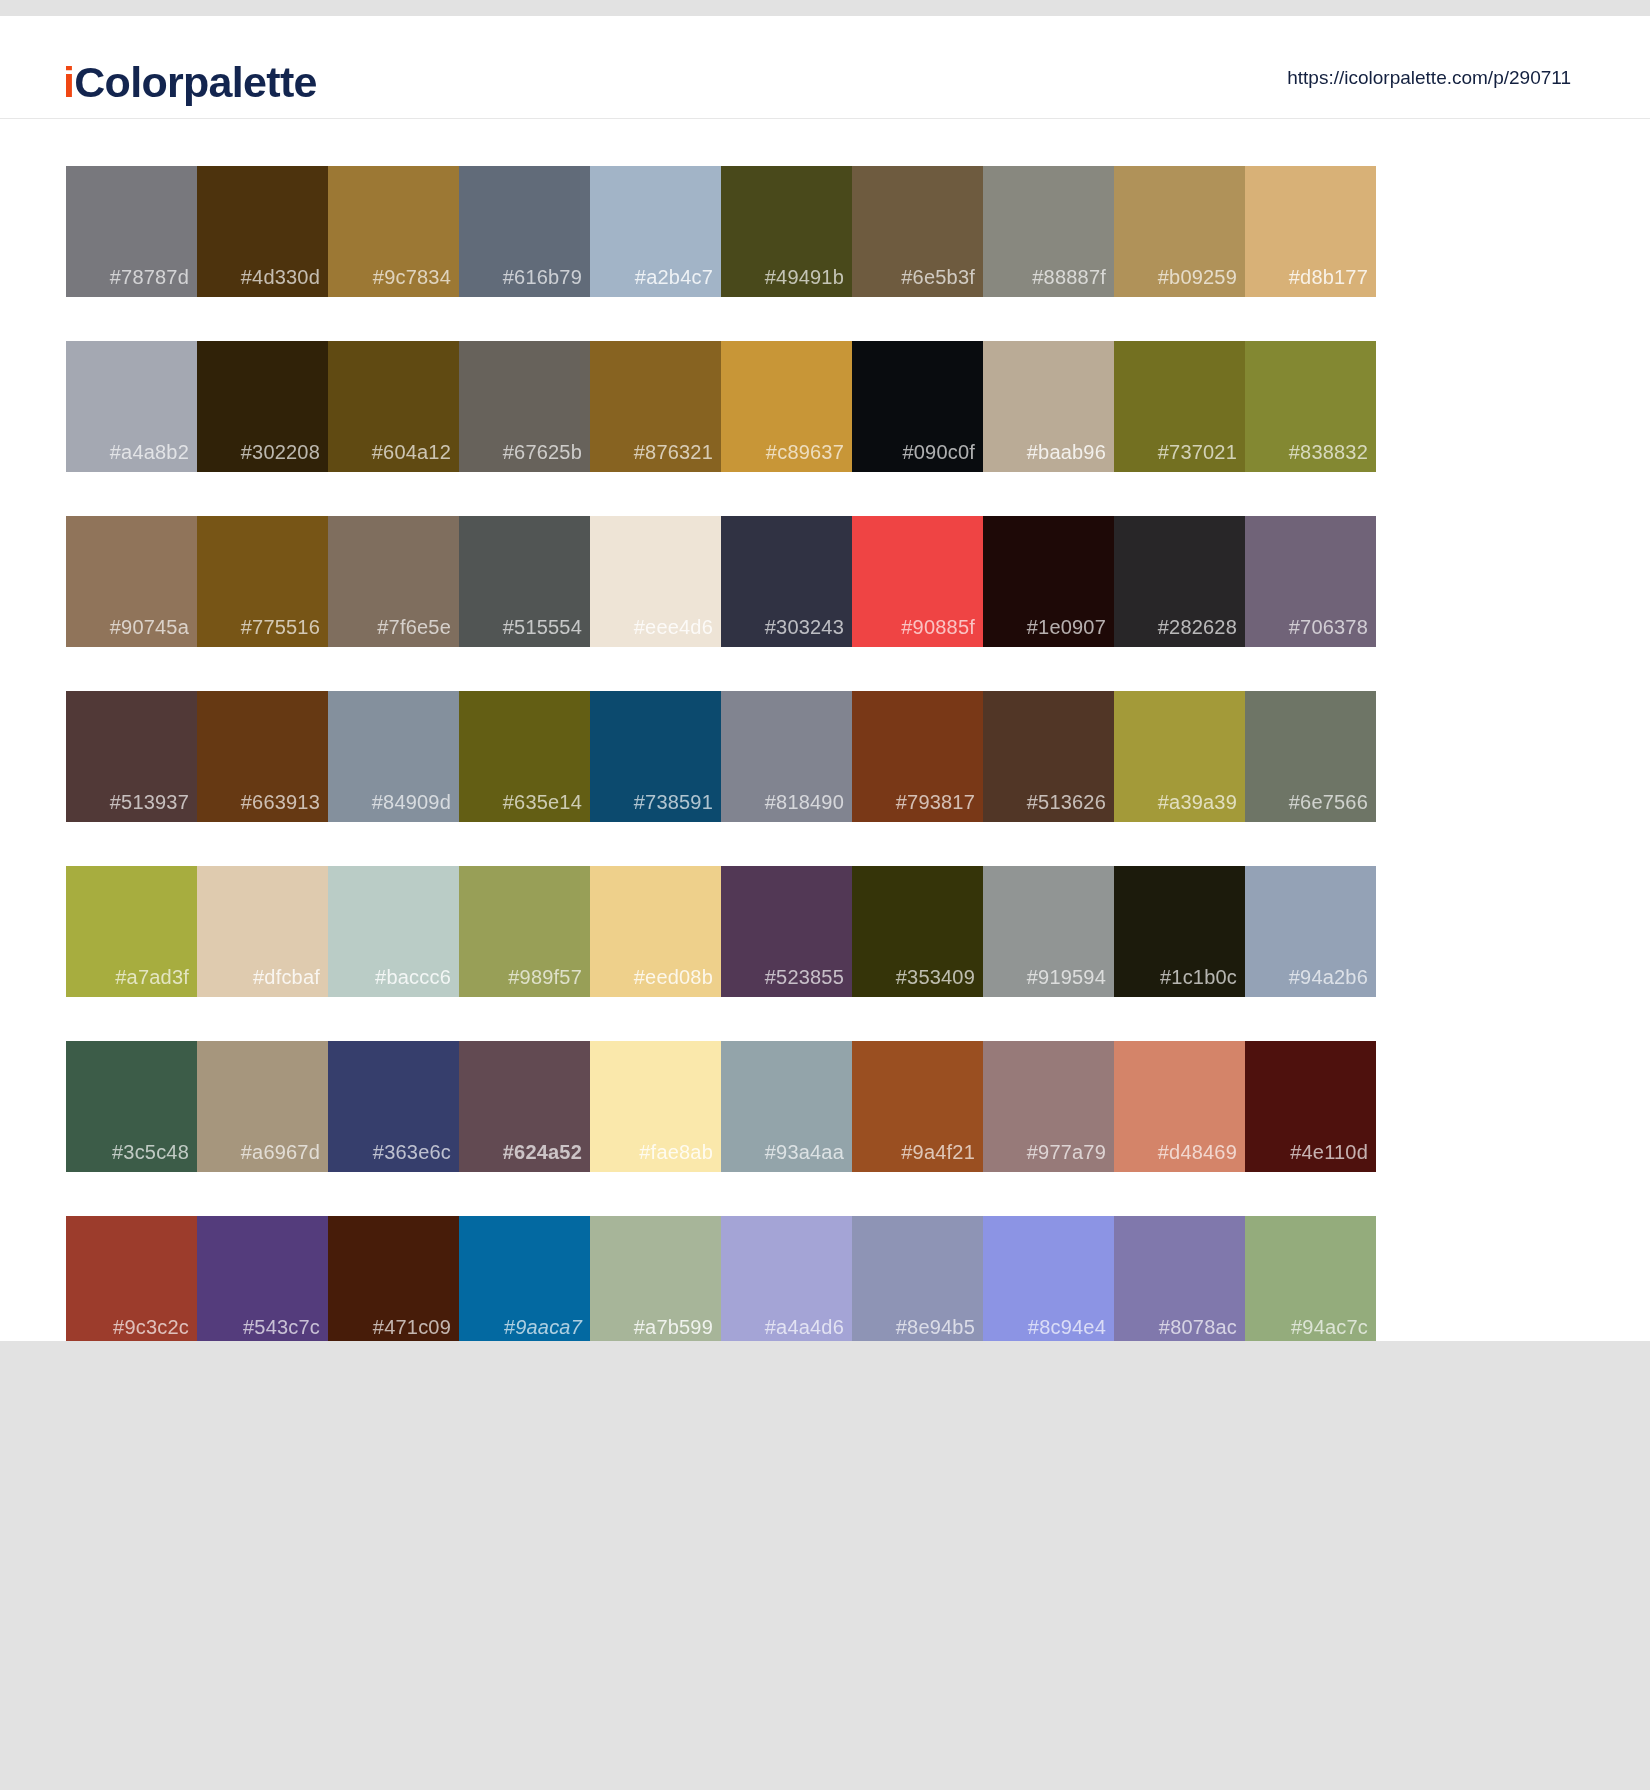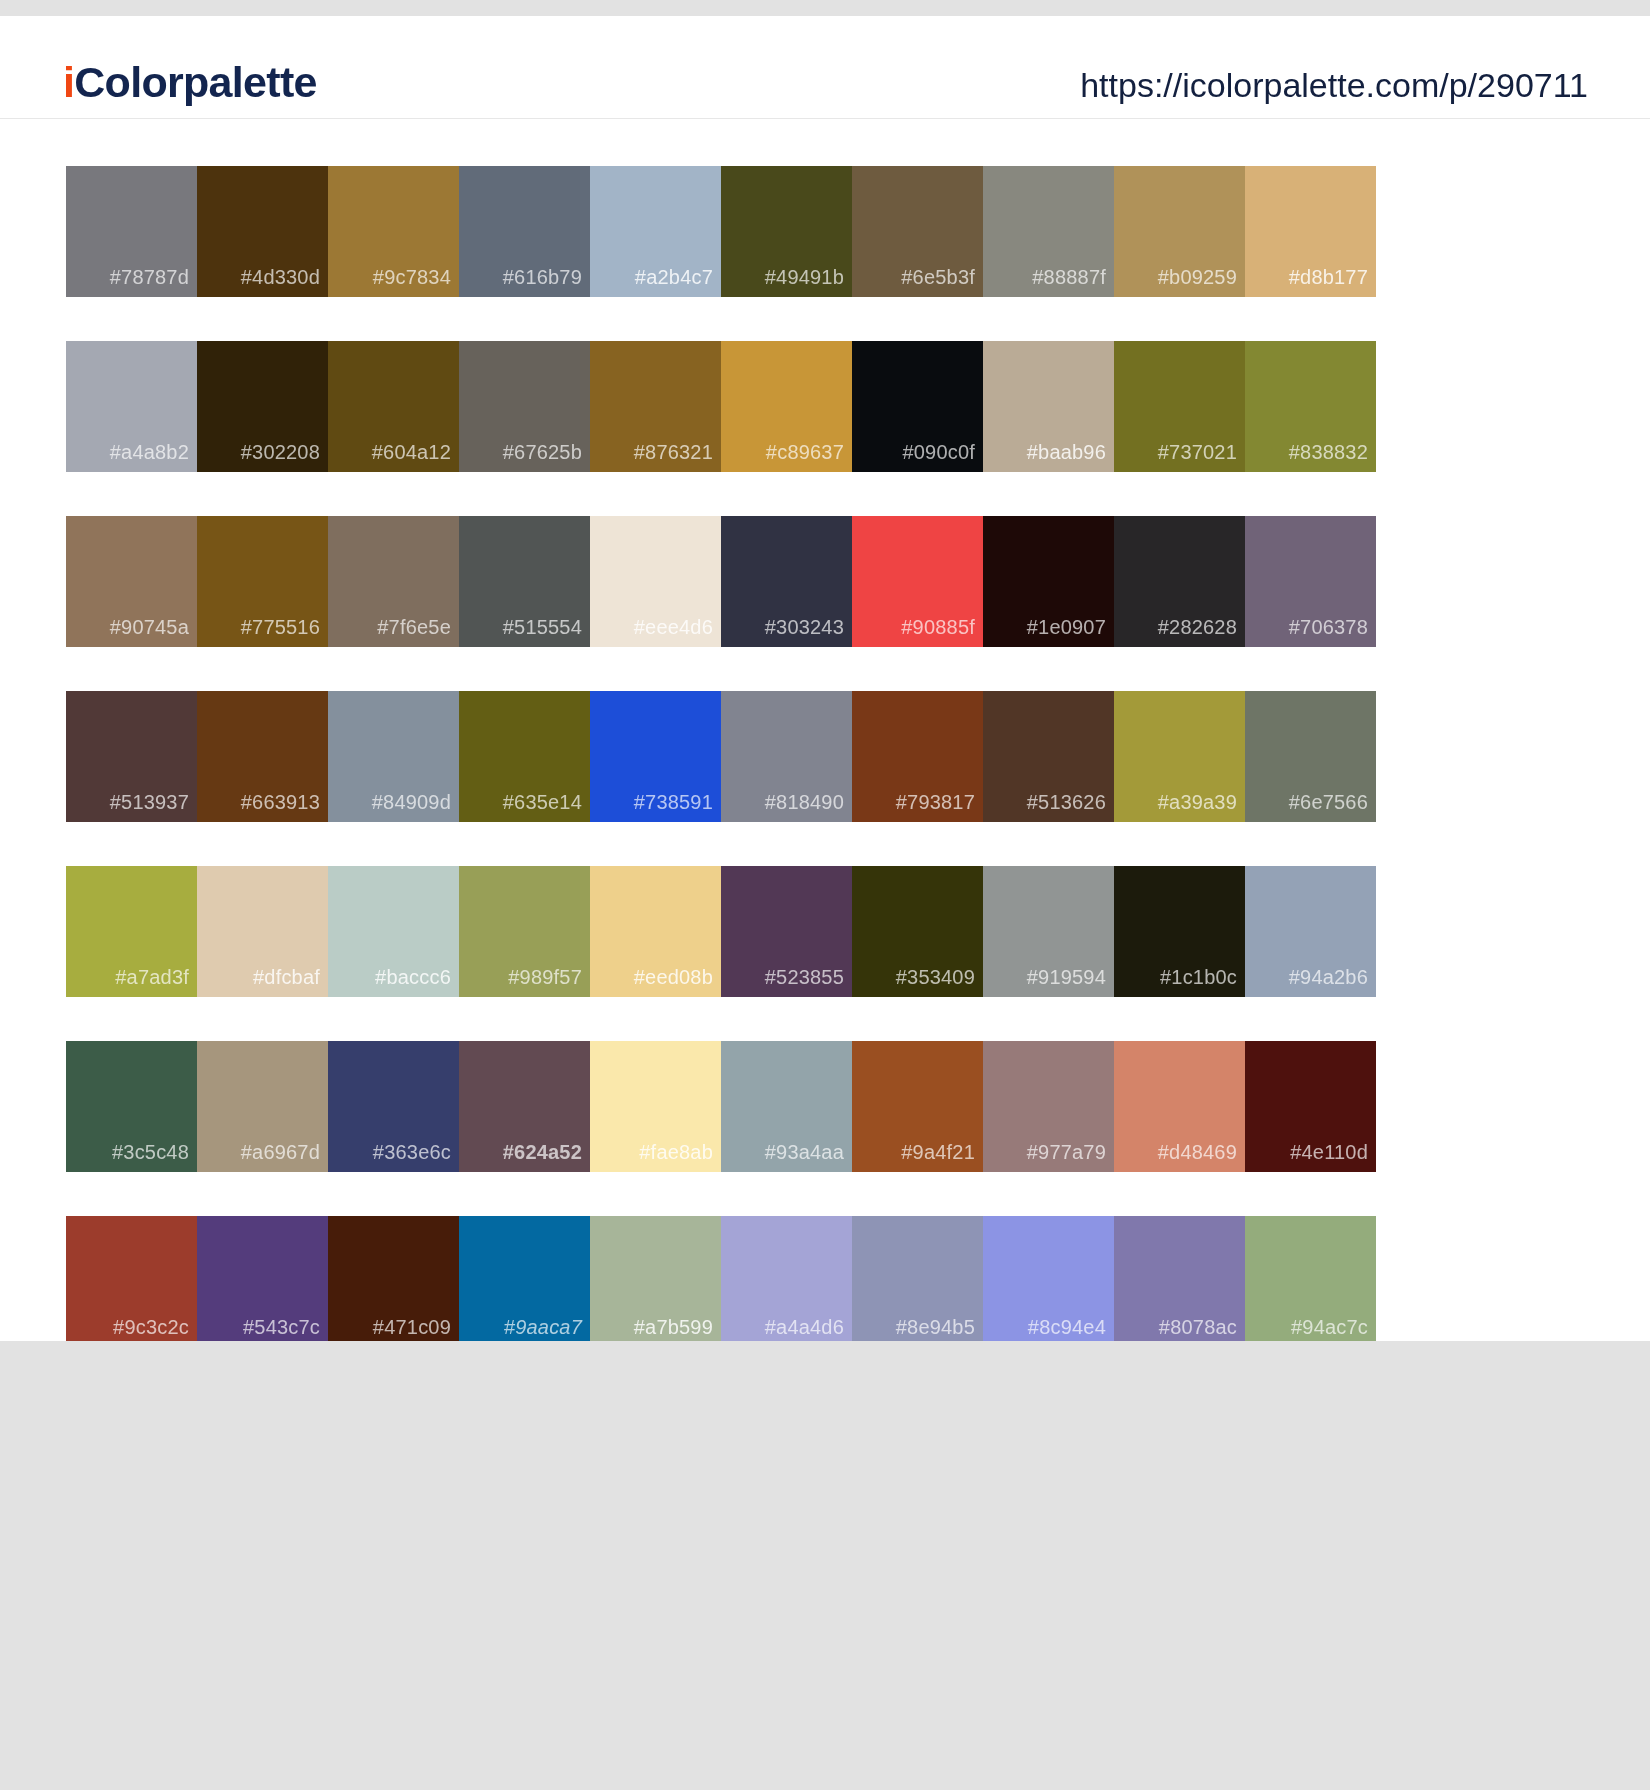--- a/index.html
+++ b/index.html
@@ -47,9 +47,9 @@
   .brand-rest { color: #13254f; }
   .header-url {
     position: absolute;
-    right: 62px;
+    right: 79px;
     top: 52px;
-    font-size: 34px;
+    font-size: 19px;
     color: #13203f;
     line-height: 1;
     white-space: nowrap;

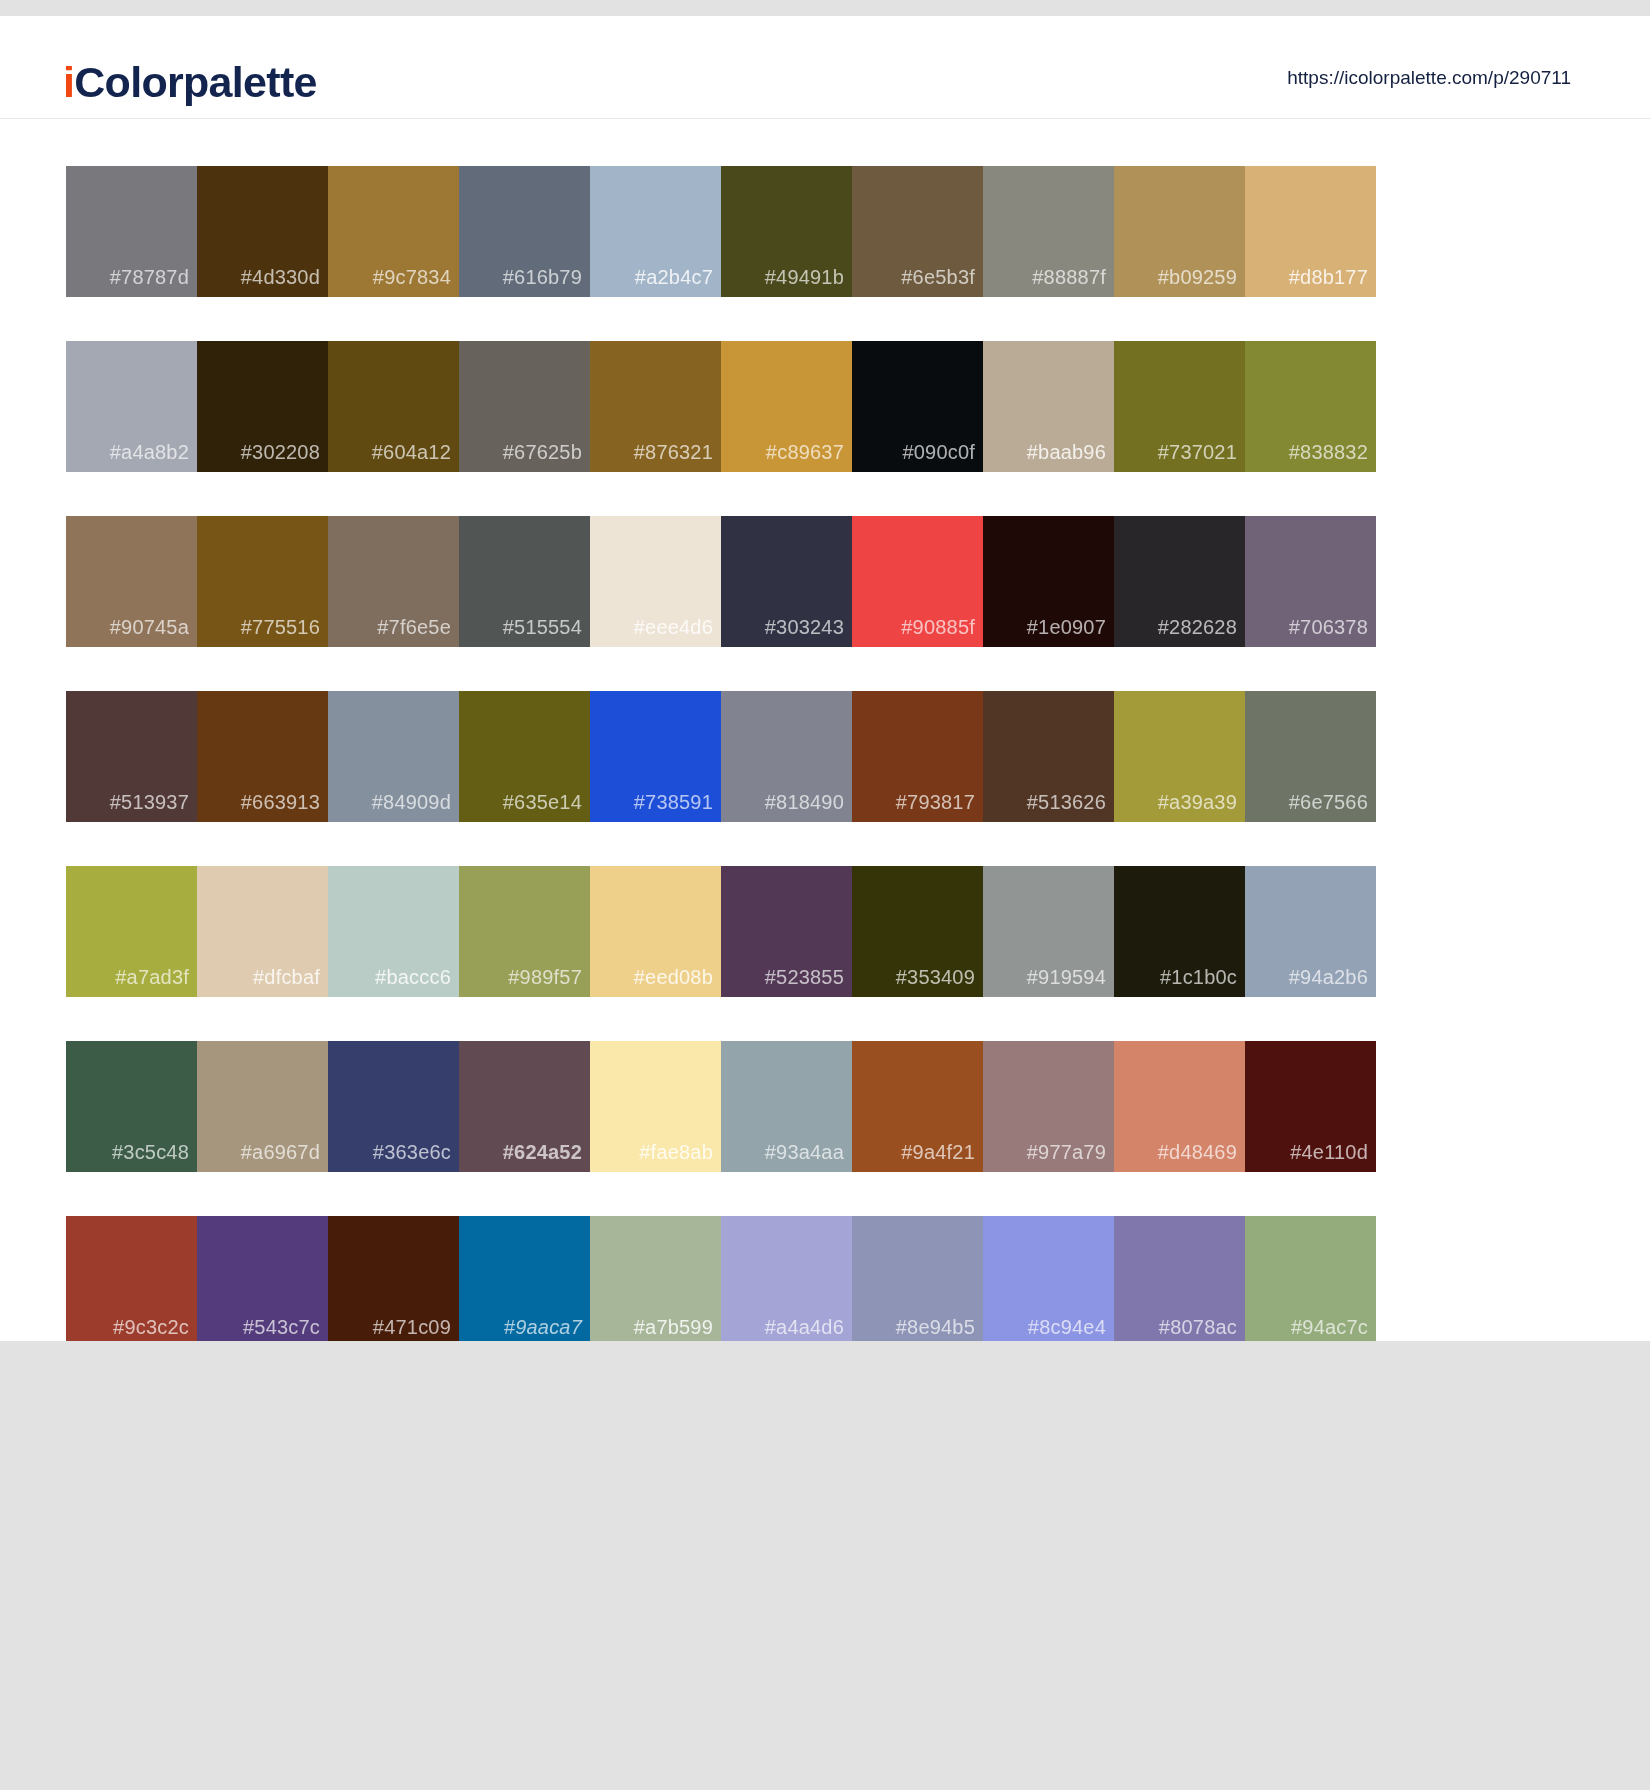--- a/index.html
+++ b/index.html
@@ -211,7 +211,7 @@
         <div class="swatch" style="background-color: rgb(99, 94, 20); padding-left: 32px;">
           <span class="swatch-label">#635e14</span>
         </div>
-        <div class="swatch" style="background-color: #1d4ed8;">
+        <div class="swatch" style="background-color: #0c4a6e;">
           <span class="swatch-label">#738591</span>
         </div>
         <div class="swatch" style="background-color: rgb(129, 132, 144);">

